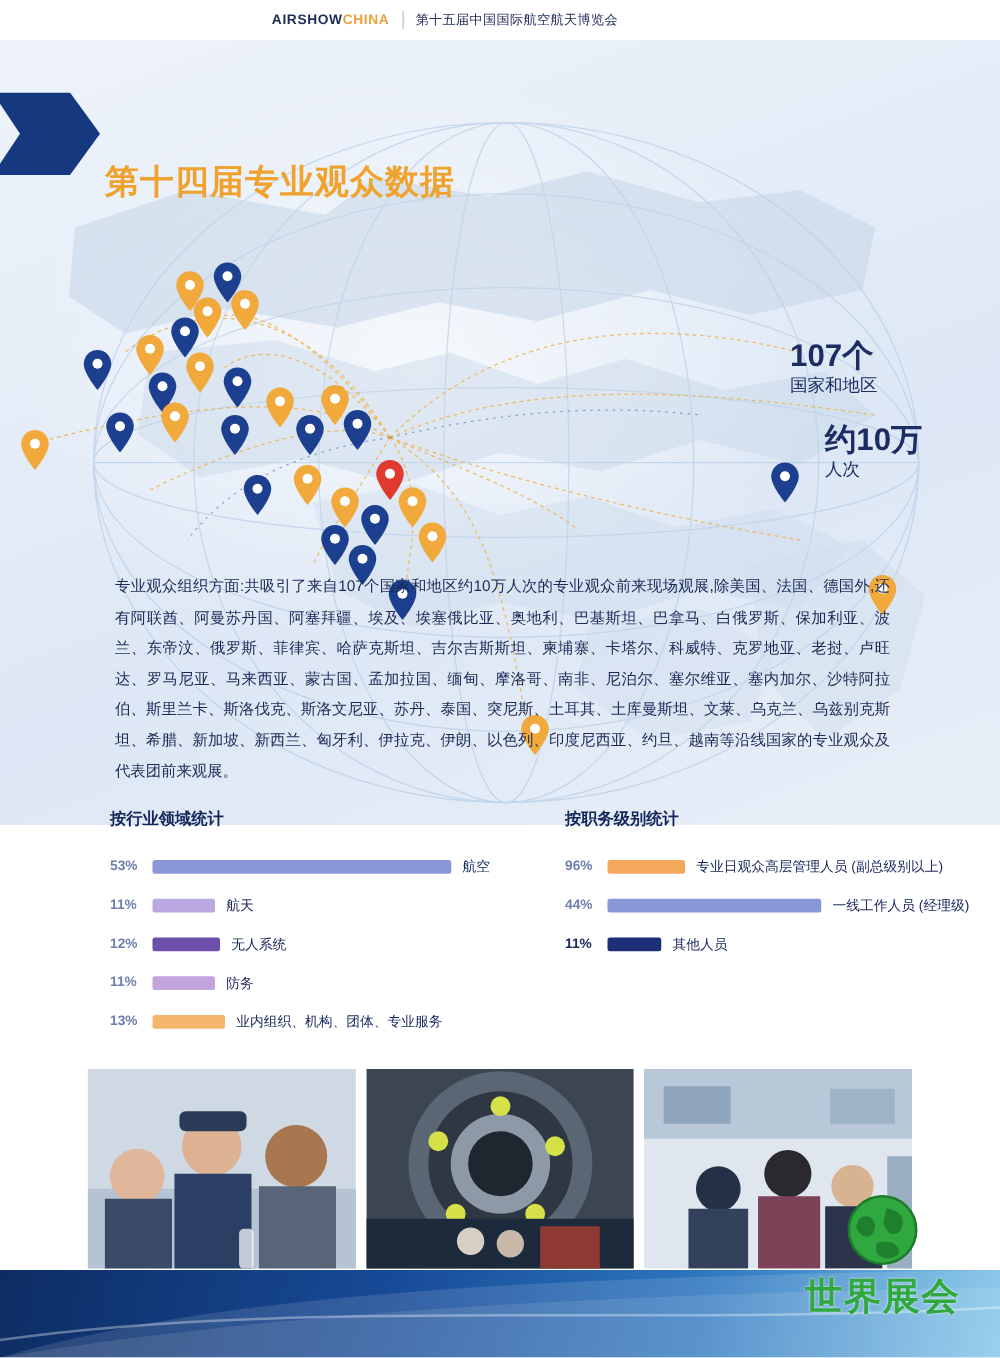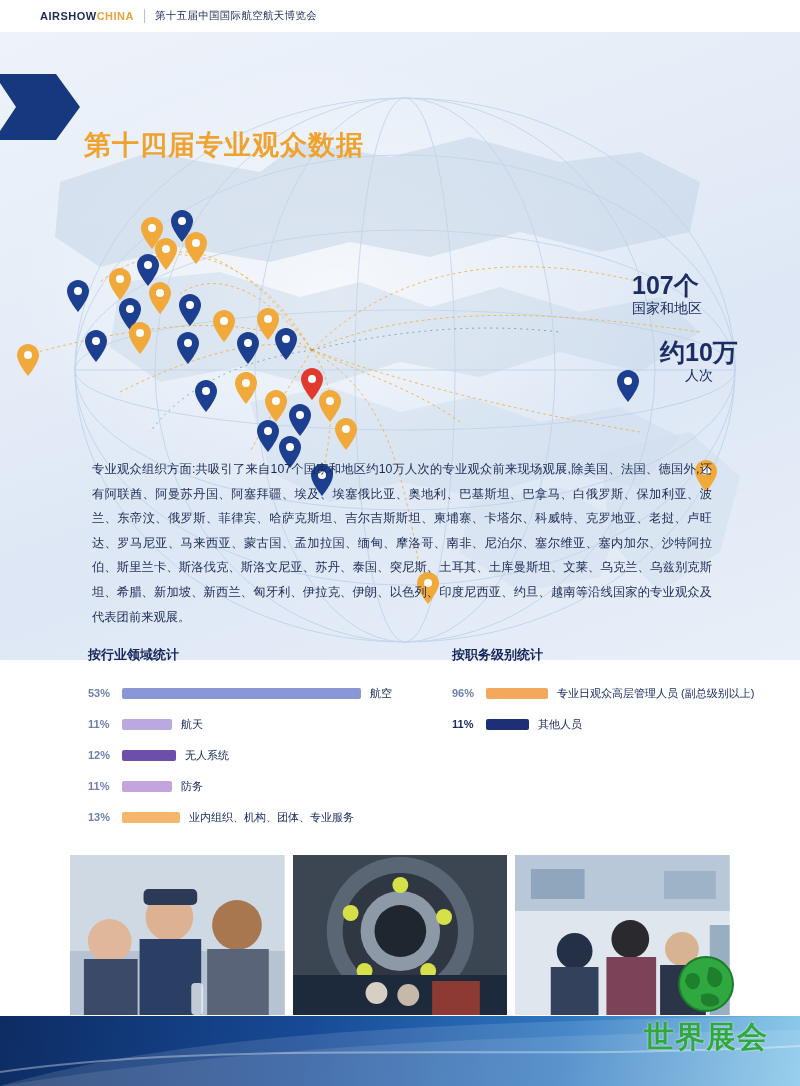--- a/index.html
+++ b/index.html
@@ -13,10 +13,11 @@
 
   
   .header {
-    position: absolute; top: 0; left: 12px; width: 684px; height: 32px;
+    position: absolute; top: 0; left: 0; width: 684px; height: 32px;
     background: #ffffff;
     display: flex; align-items: center; padding-left: 28px;
     z-index: 40;
+    justify-content: center;
   }
   .logo-airshow {
     font-size: 11px; font-weight: bold; letter-spacing: .5px; color: #1b2b56;

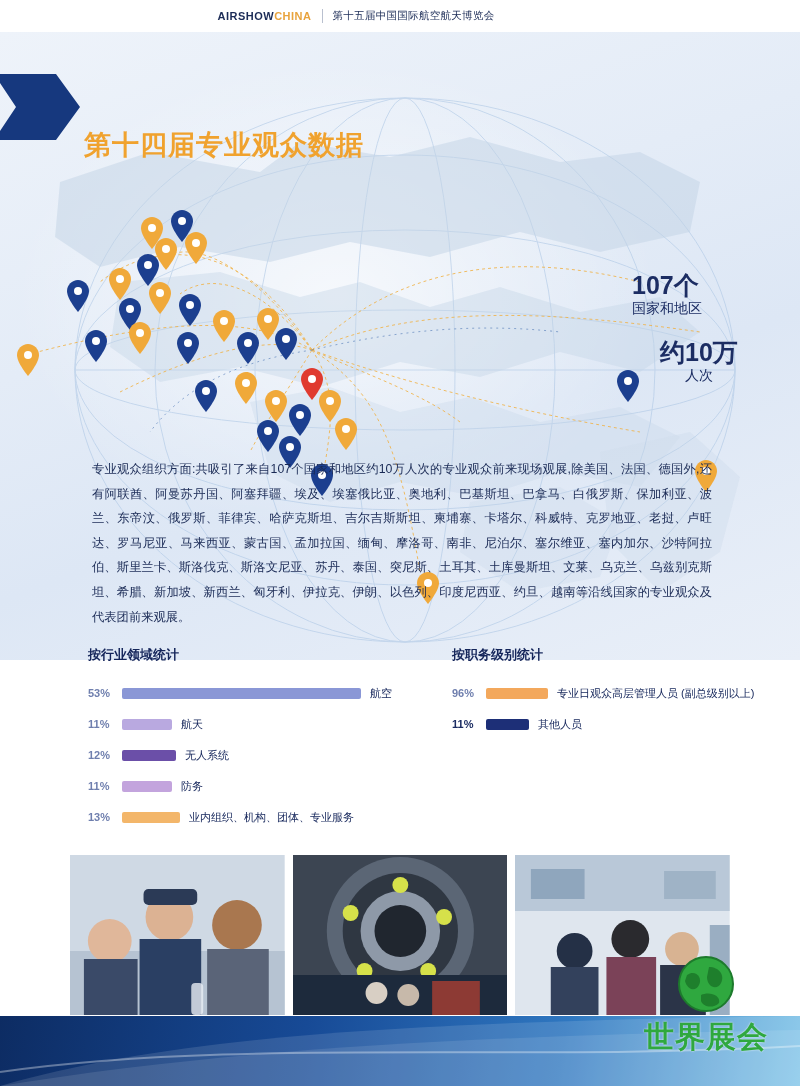--- a/index.html
+++ b/index.html
@@ -62,7 +62,7 @@
 
   .stat-block { position: absolute; z-index: 9; color: #14255a; }
   .stat-1 { left: 632px; top: 240px; }
-  .stat-2 { left: 660px; top: 307px; text-align: center; }
+  .stat-2 { left: 660px; top: 307px; }
   .stat-num {
     font-size: 25px; font-weight: bold; color: #1c2d63; line-height: 1.05;
   }

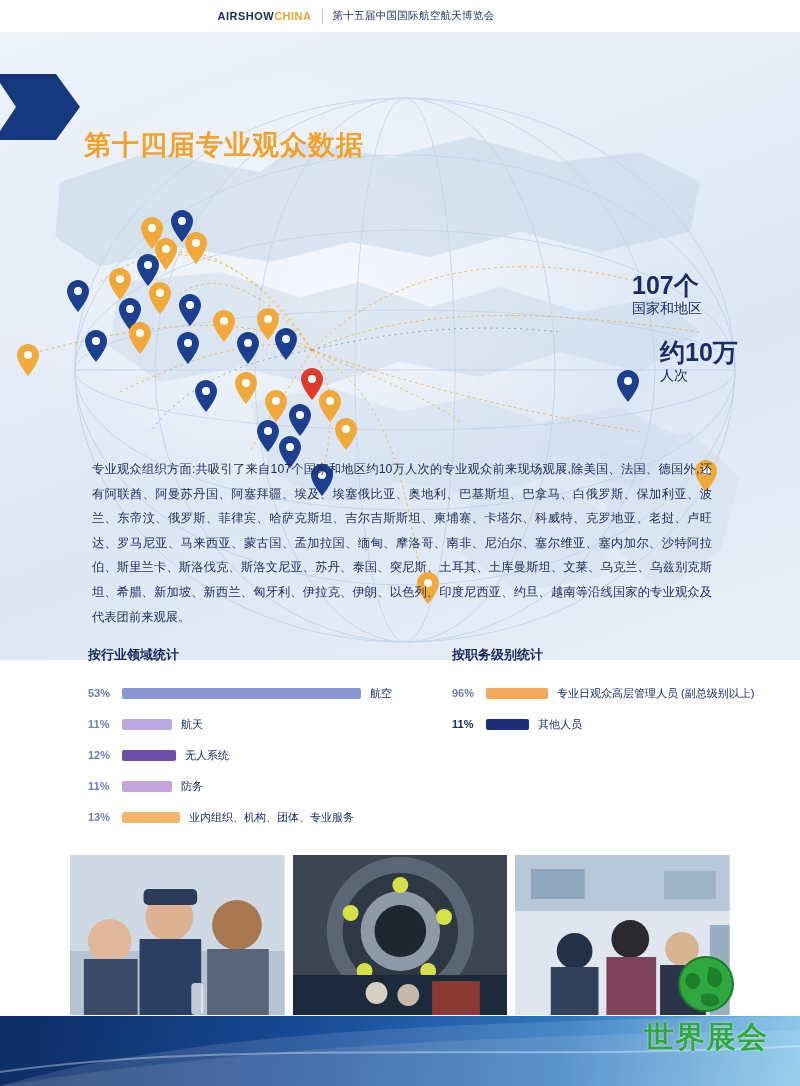--- a/index.html
+++ b/index.html
@@ -291,6 +291,11 @@
         <span class="blab">专业日观众高层管理人员 (副总级别以上)</span>
       </div>
       <div class="brow">
+        <span class="bpct">44%</span>
+        <span class="bar" style="width:171px;background:#8a97d6"></span>
+        <span class="blab">一线工作人员 (经理级)</span>
+      </div>
+      <div class="brow">
         <span class="bpct dark">11%</span>
         <span class="bar" style="width:43px;background:#1d2f77"></span>
         <span class="blab">其他人员</span>

